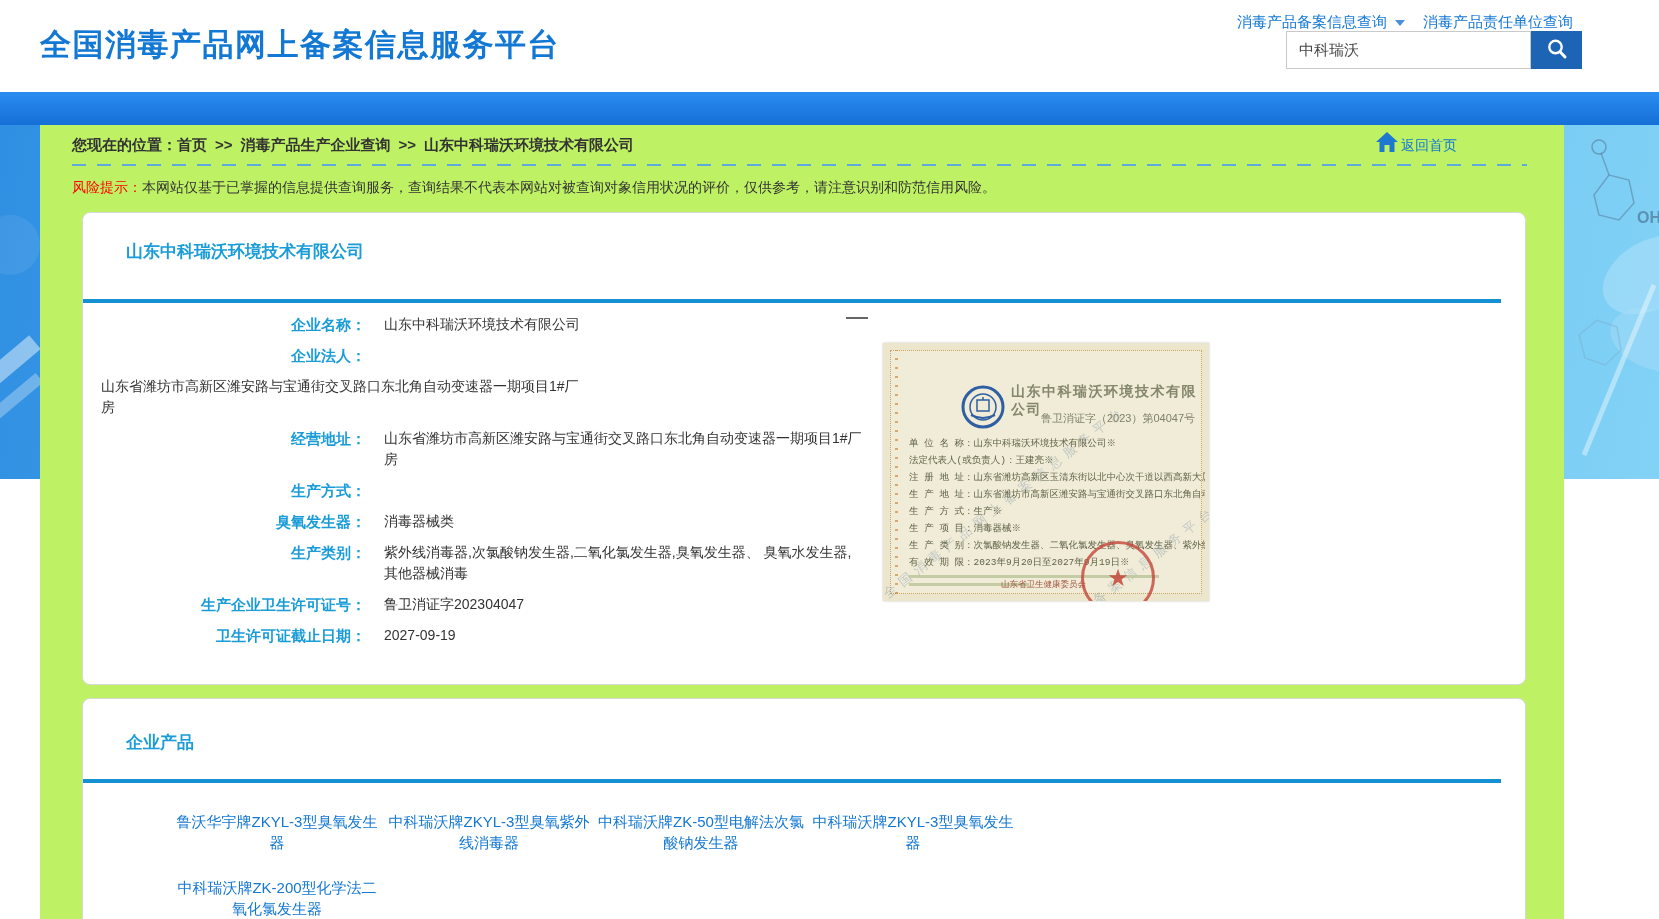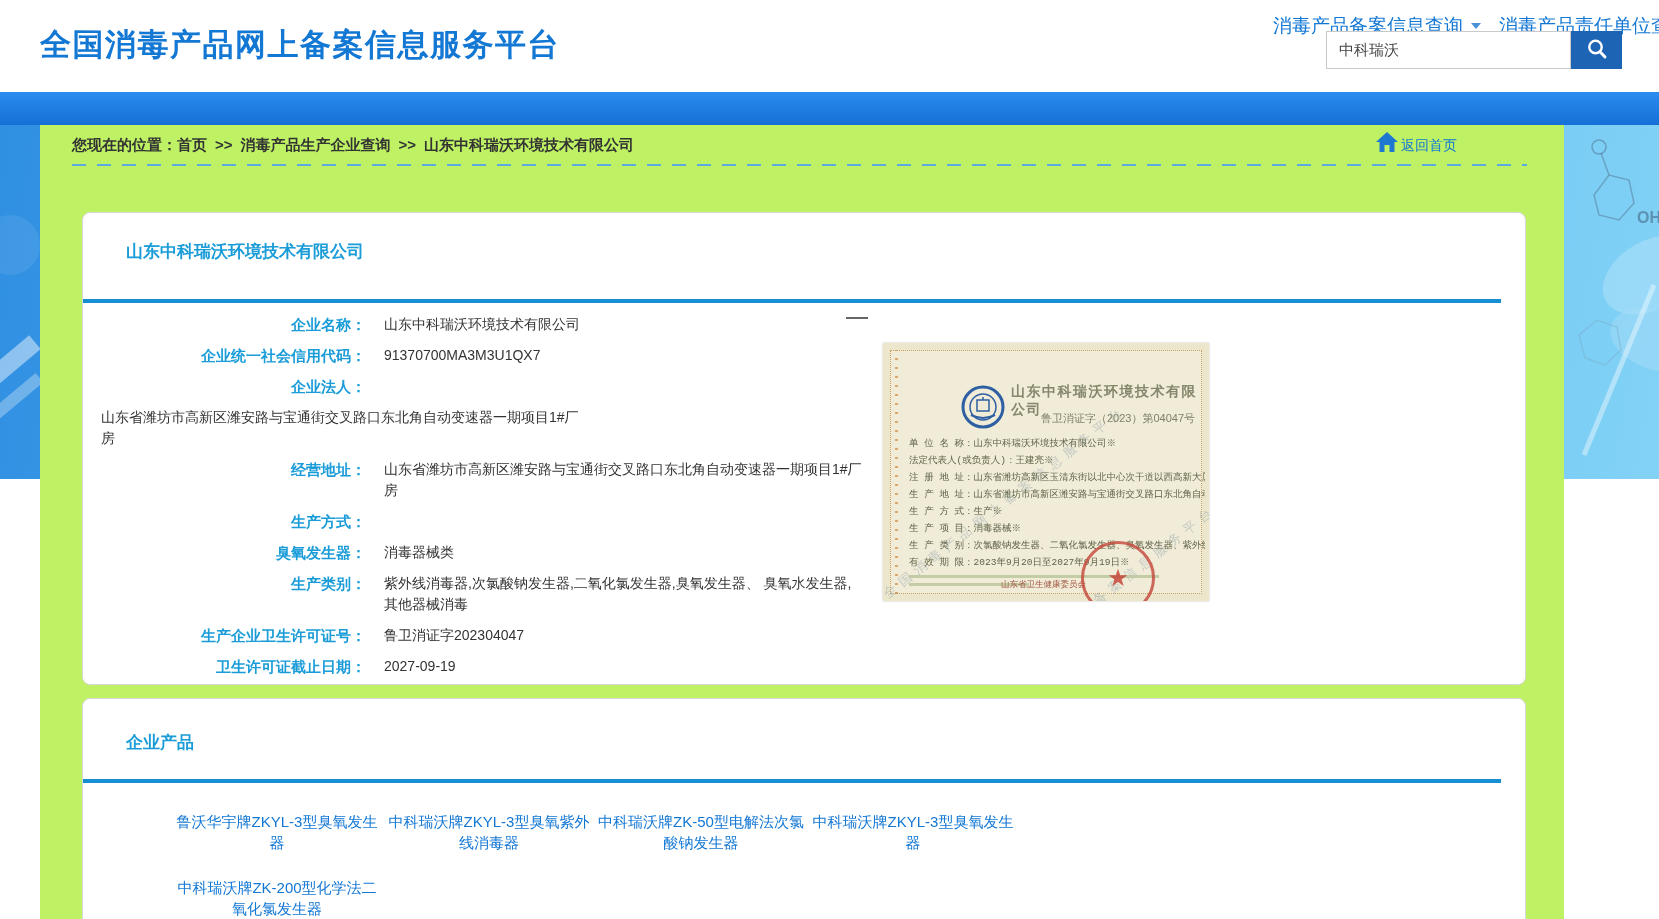--- a/index.html
+++ b/index.html
@@ -9,8 +9,8 @@
   
   .site-title { position:absolute; left:40px; top:24px; font-size:31px; font-weight:bold;
     color:#1377d4; letter-spacing:1.5px; }
-  .top-nav { position:absolute; top:13px; left:1273px; width:340px; display:flex;
-    align-items:center; font-size:19px; color:#1377d4; white-space:nowrap; }
+  .top-nav { position:absolute; top:13px; left:1237px; width:340px; display:flex;
+    align-items:center; font-size:15px; color:#1377d4; white-space:nowrap; }
   .top-nav a { color:#1377d4; text-decoration:none; cursor:pointer; }
   .caret { display:inline-block; margin:0 18px 0 8px; width:0; height:0;
     border-left:5px solid transparent; border-right:5px solid transparent;

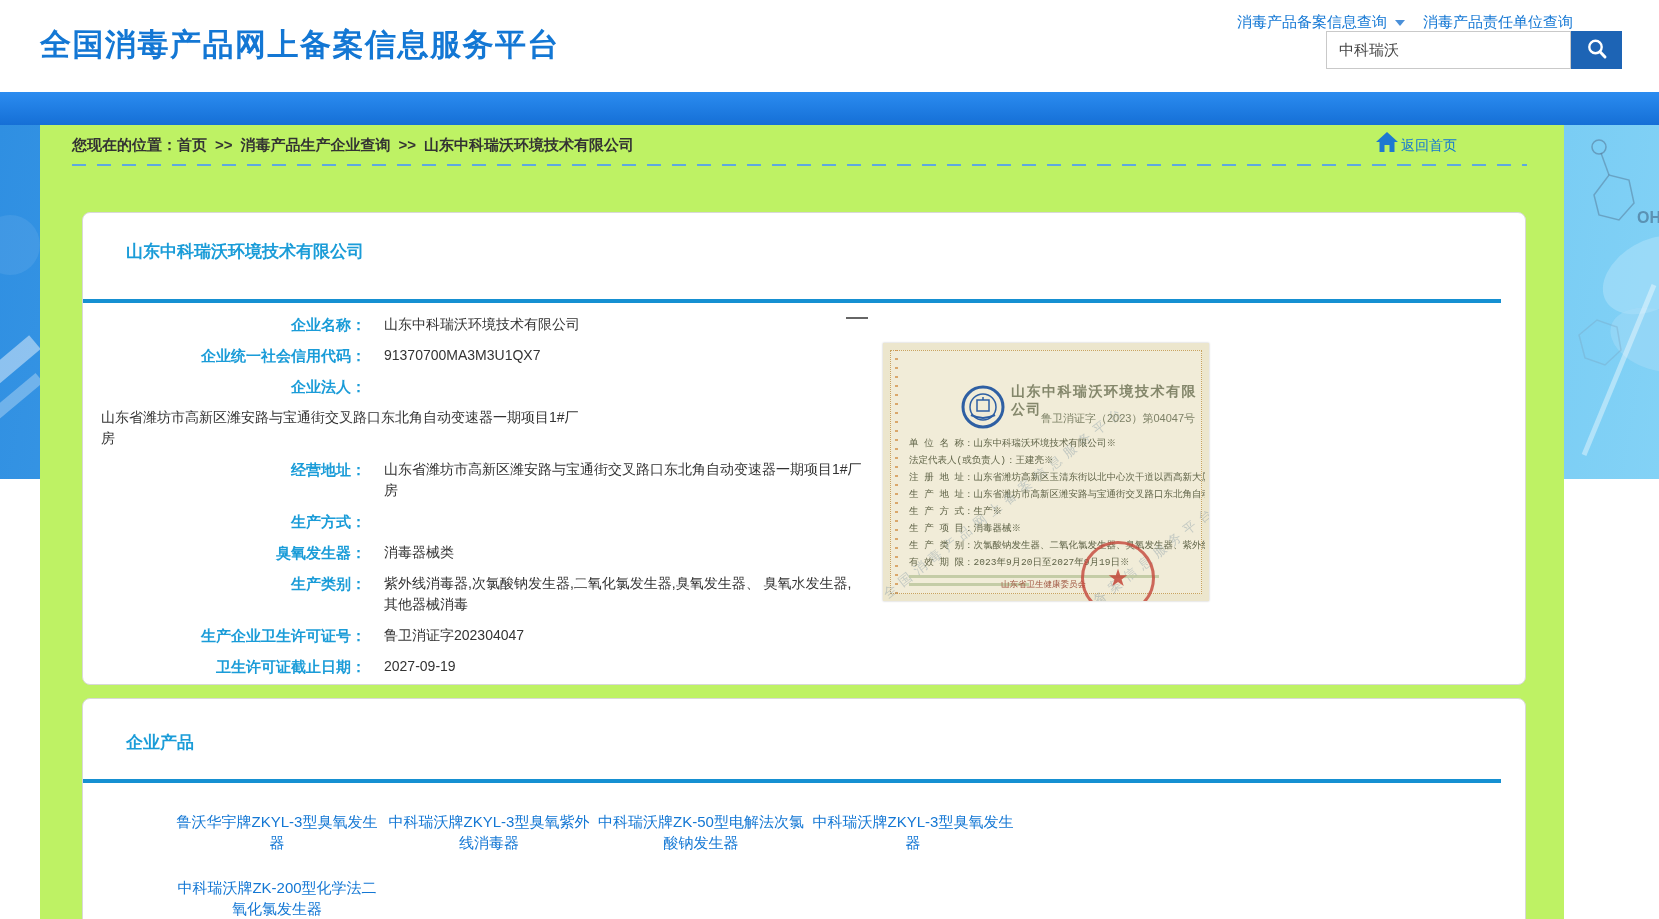--- a/index.html
+++ b/index.html
@@ -15,7 +15,7 @@
   .caret { display:inline-block; margin:0 18px 0 8px; width:0; height:0;
     border-left:5px solid transparent; border-right:5px solid transparent;
     border-top:6px solid #4a90d9; }
-  .search-box { position:absolute; left:1326px; top:31px; width:296px; height:38px; display:flex; }
+  .search-box { position:absolute; left:1286px; top:31px; width:296px; height:38px; display:flex; }
   .search-box input { width:286px; height:38px; border:1px solid #c9c9c9; outline:none;
     padding:0 12px; font-size:15px; color:#444; font-family:inherit; }
   .search-btn { width:60px; height:38px; background:#1d64b5; border:none; cursor:pointer;

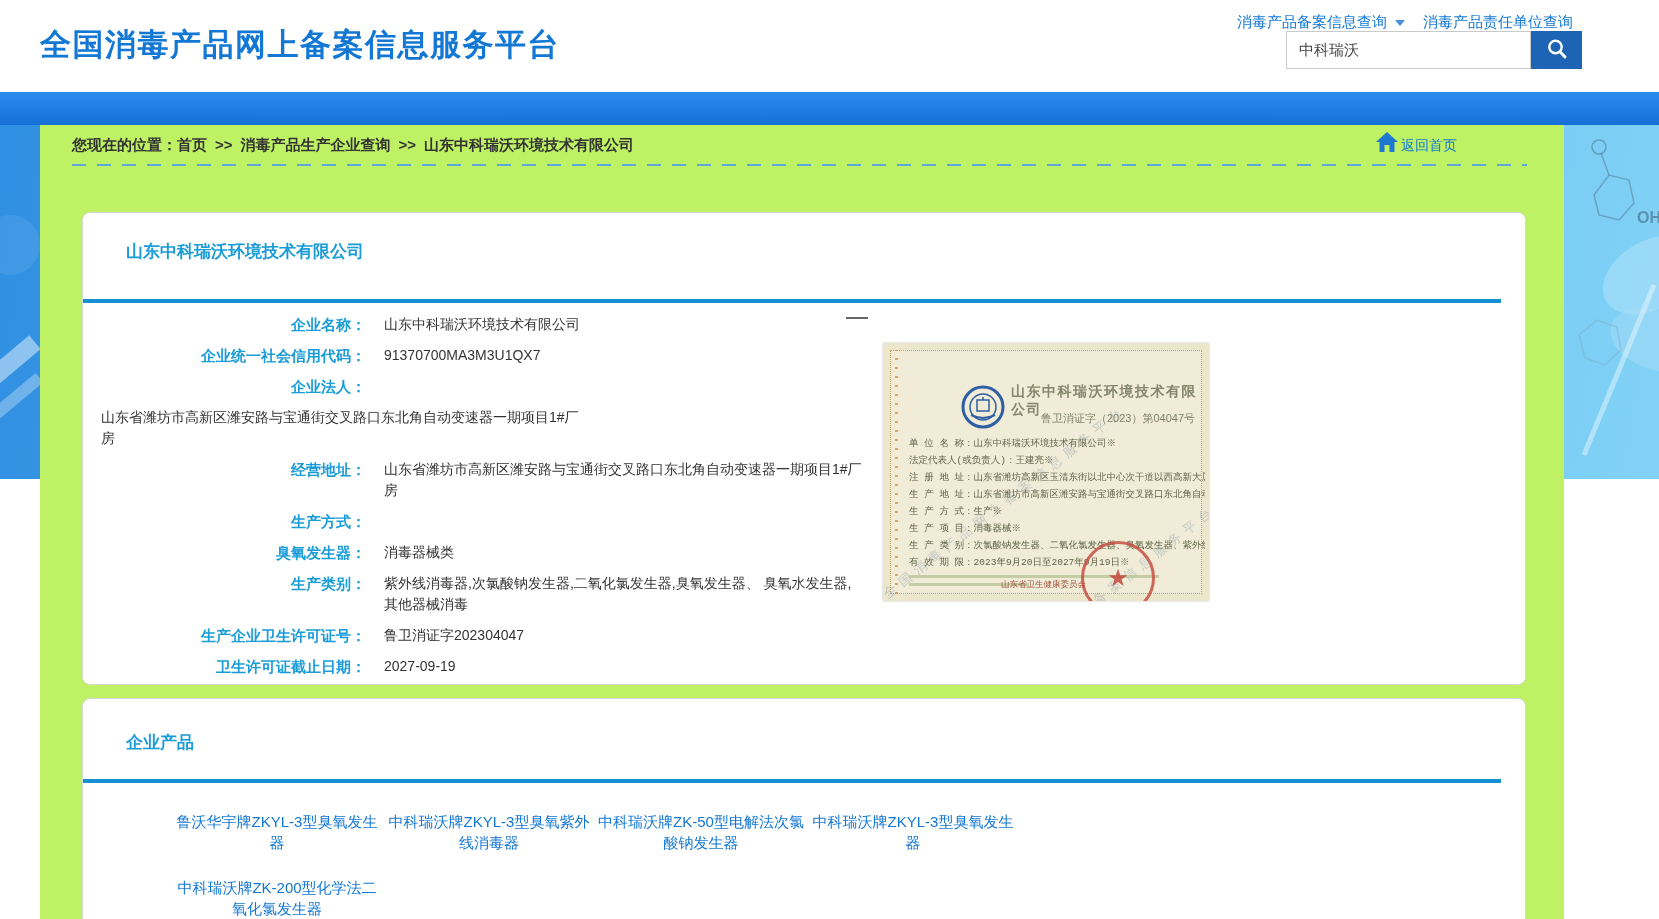--- a/index.html
+++ b/index.html
@@ -154,6 +154,9 @@
 
     <div class="dashed-sep"></div>
 
+    <div class="risk-line">
+      <span class="risk-label">风险提示：</span><span>本网站仅基于已掌握的信息提供查询服务，查询结果不代表本网站对被查询对象信用状况的评价，仅供参考，请注意识别和防范信用风险。</span>
+    </div>
 
     <div class="card" id="company-card">
       <div class="card-title">山东中科瑞沃环境技术有限公司</div>

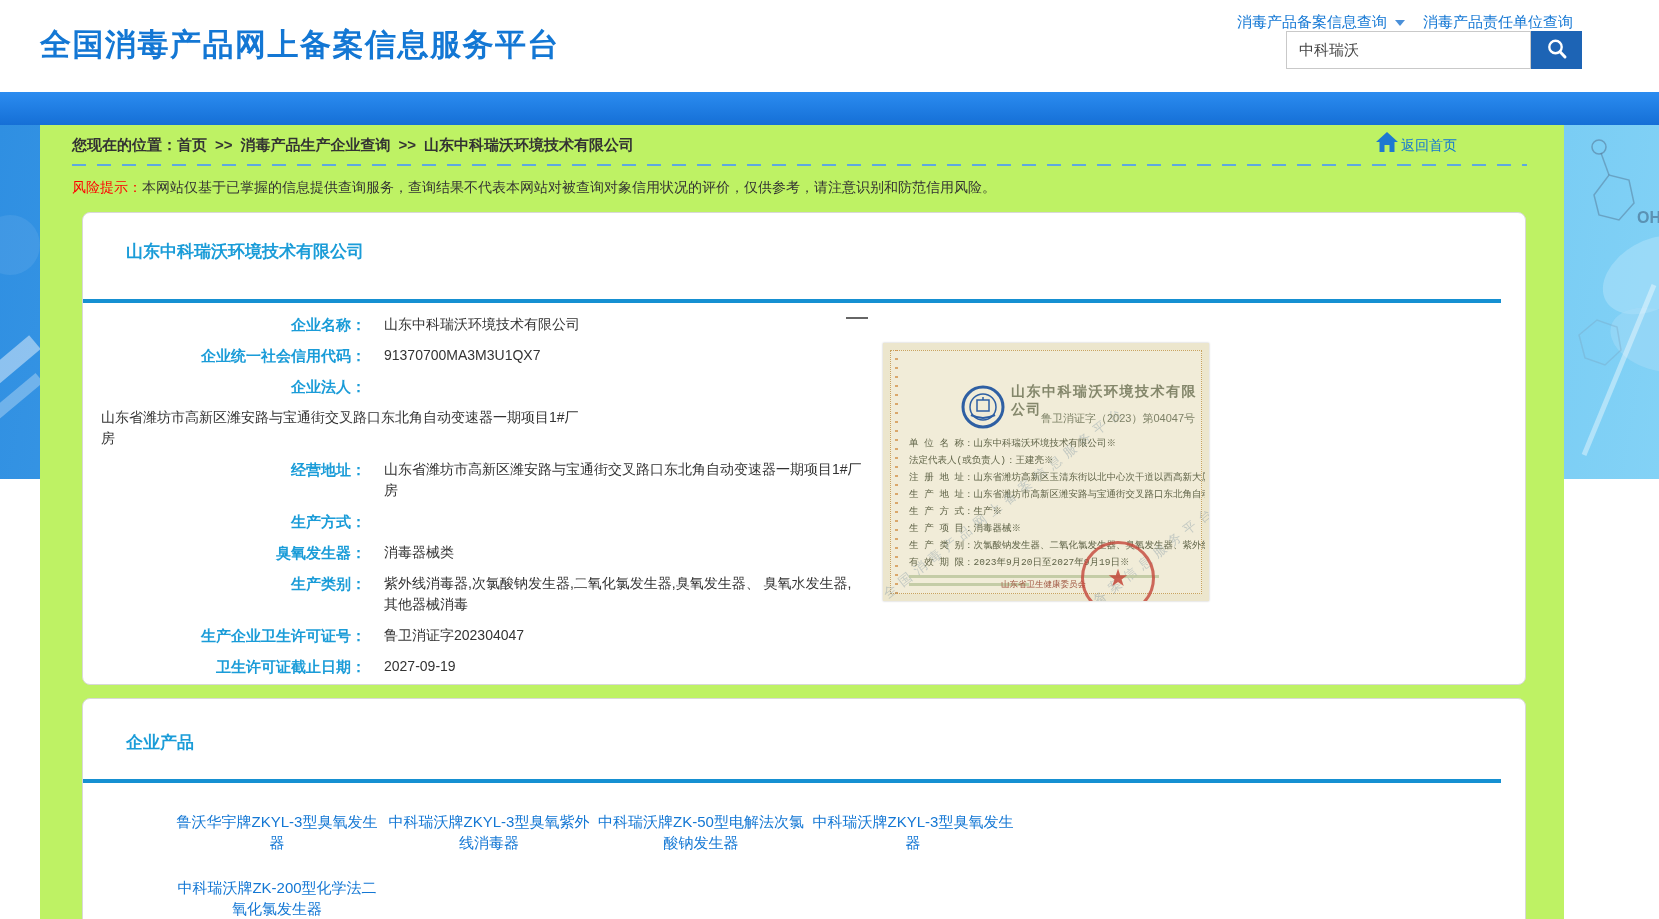--- a/index.html
+++ b/index.html
@@ -168,10 +168,6 @@
     <div class="field-value">山东中科瑞沃环境技术有限公司</div>
   </div>
 
-  <div class="field-row">
-    <div class="field-label">企业统一社会信用代码：</div>
-    <div class="field-value">91370700MA3M3U1QX7</div>
-  </div>
 
   <div class="field-row">
     <div class="field-label">企业法人：</div>

